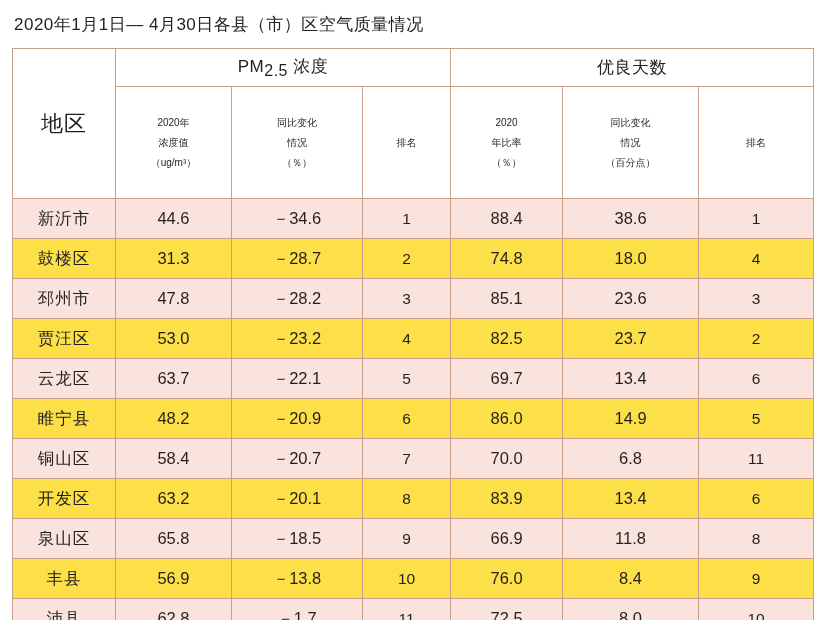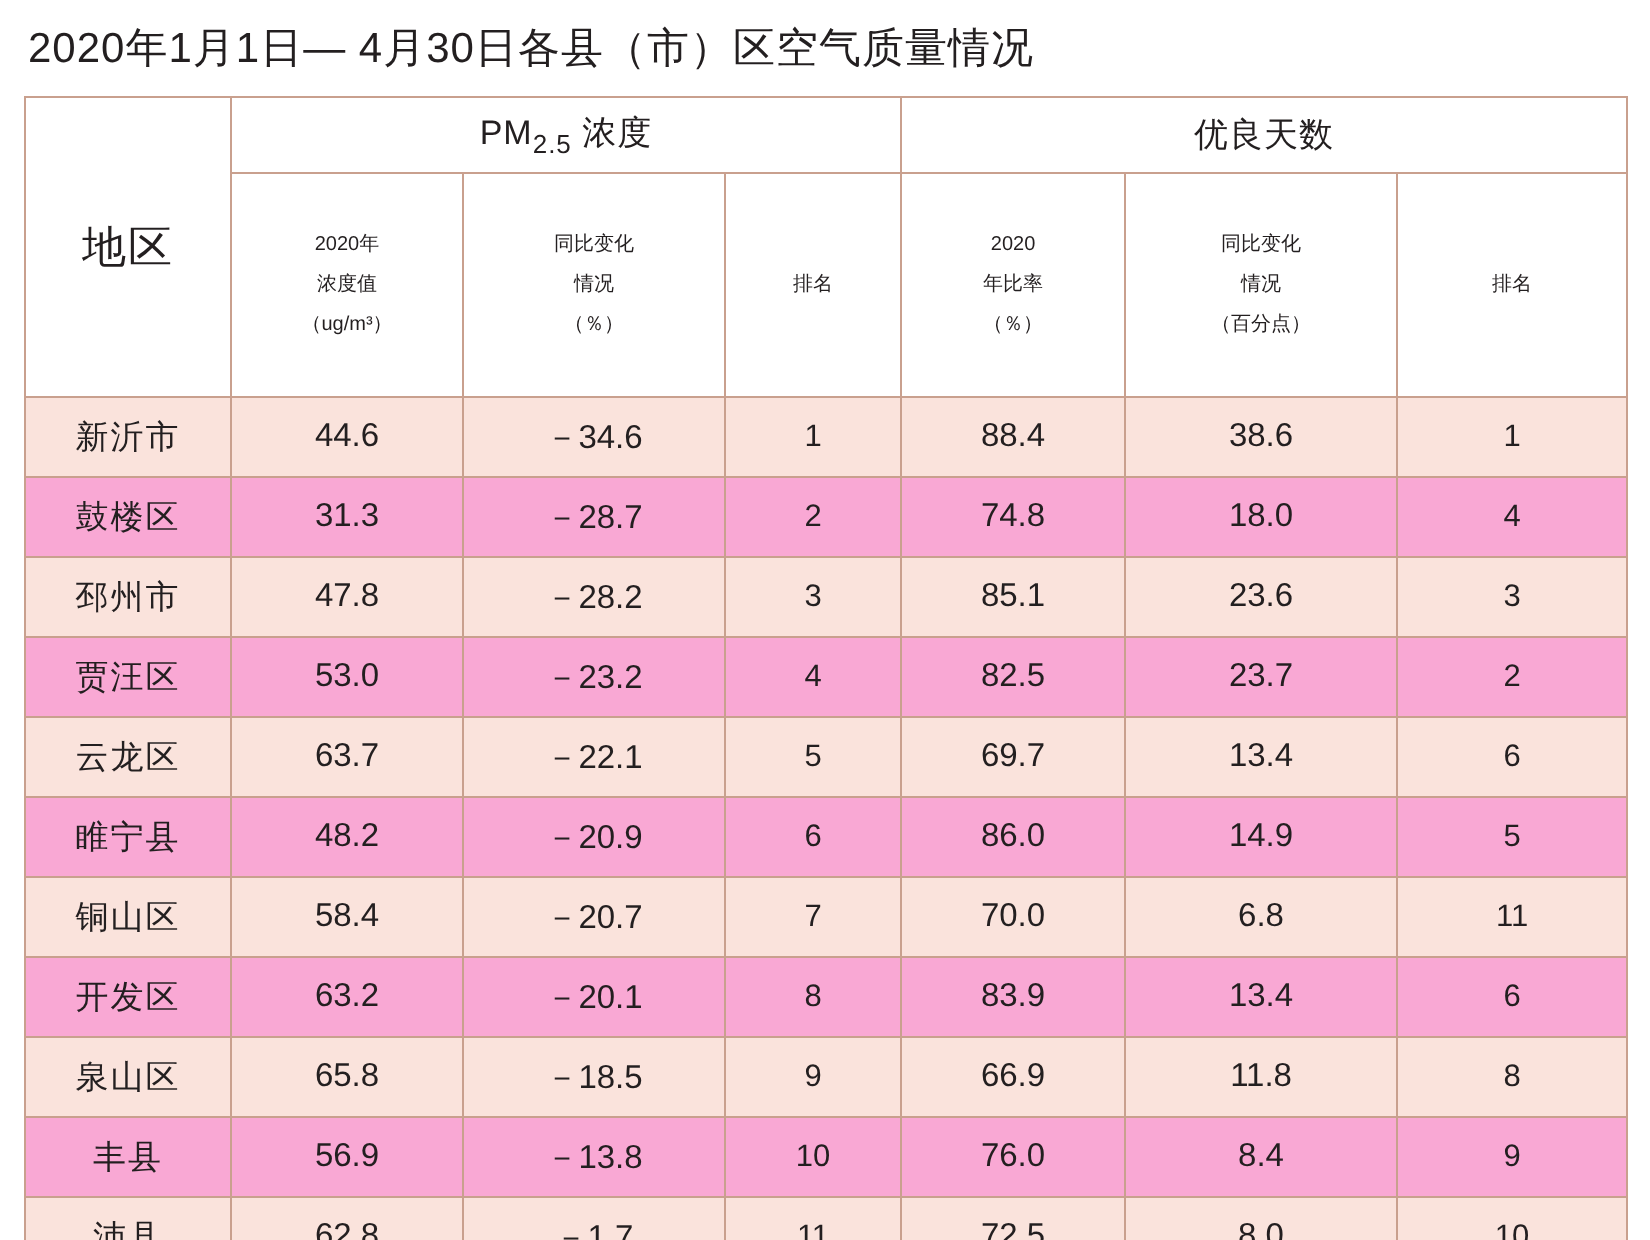--- a/index.html
+++ b/index.html
@@ -22,7 +22,7 @@
     padding: 10px 12px 0 12px;
   }
   .doc-title {
-    font-size: 21px;
+    font-size: 17px;
     line-height: 26px;
     letter-spacing: 0.5px;
     color: #231f20;

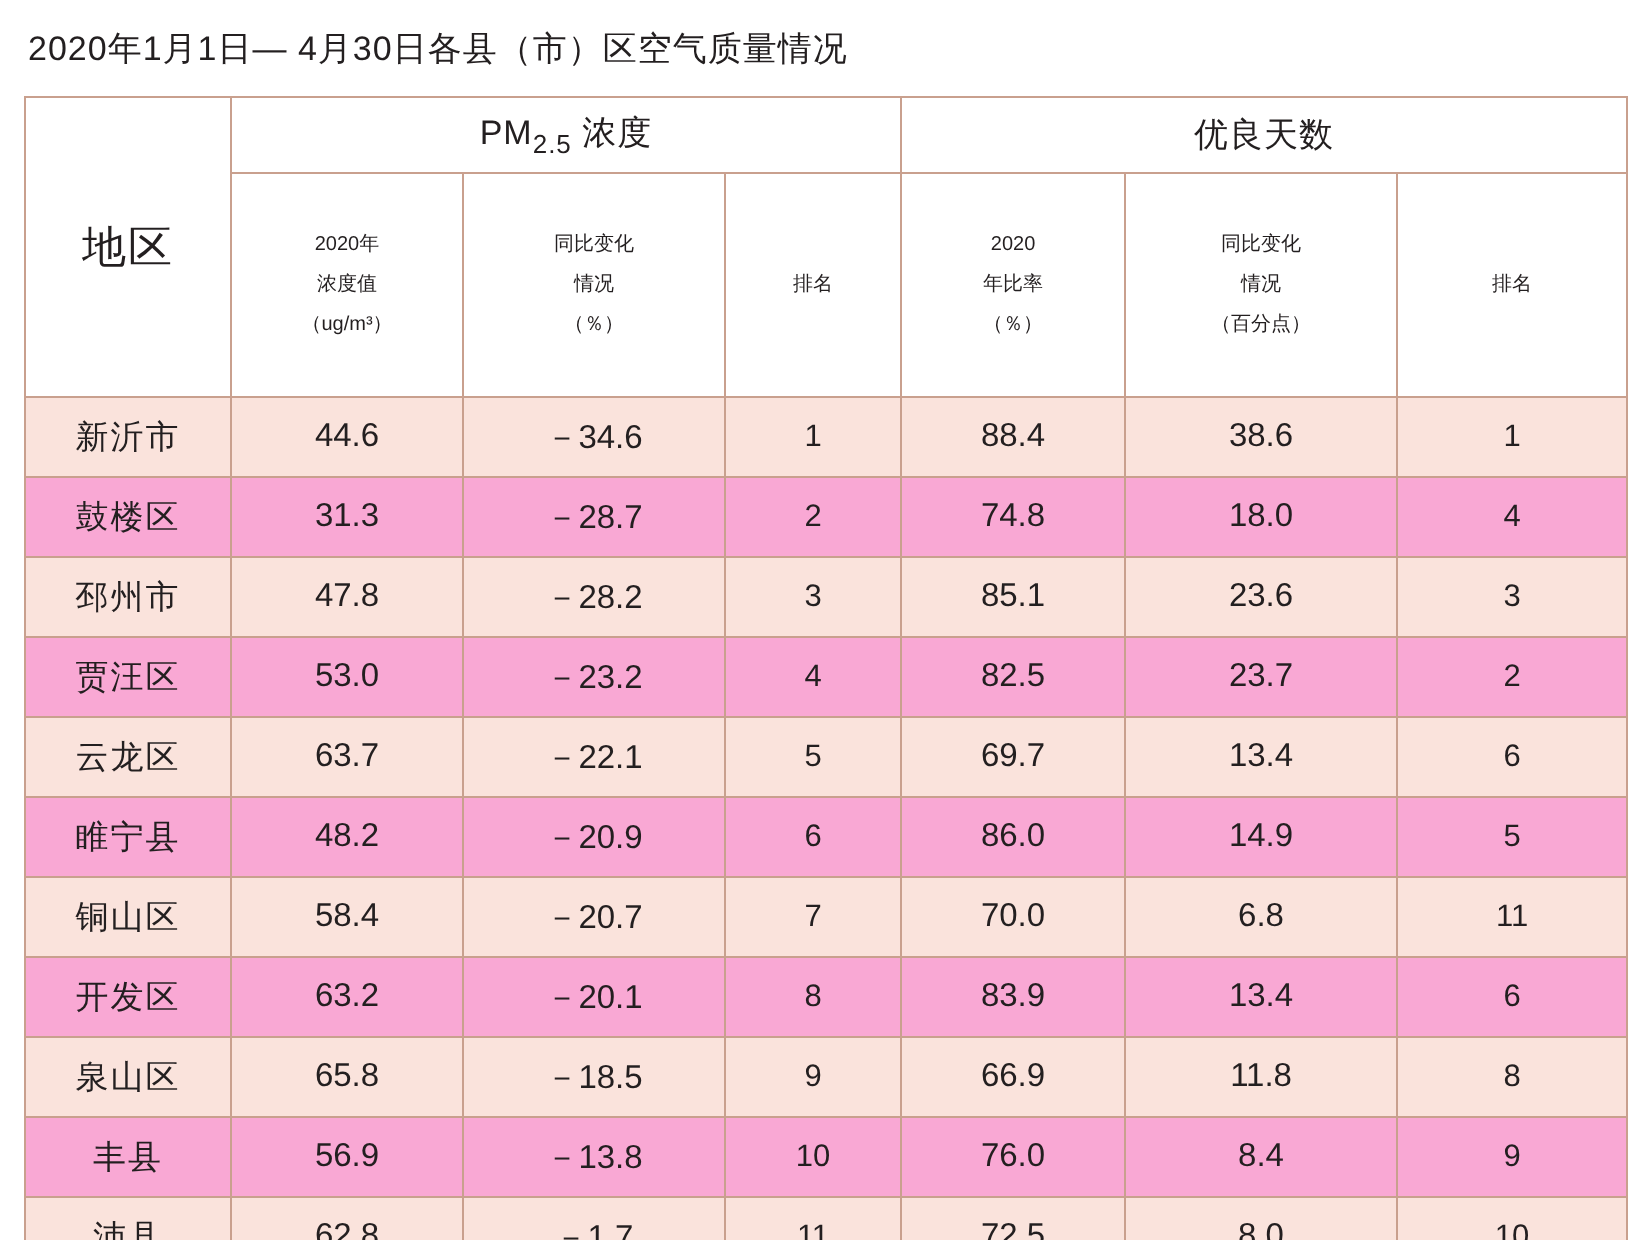--- a/index.html
+++ b/index.html
@@ -65,7 +65,7 @@
     font-size: 22px;
     letter-spacing: 1px;
   }
-  sub { font-size: 13px; }
+  sub { font-size: 16px; }
 
   tbody td {
     height: 37px;

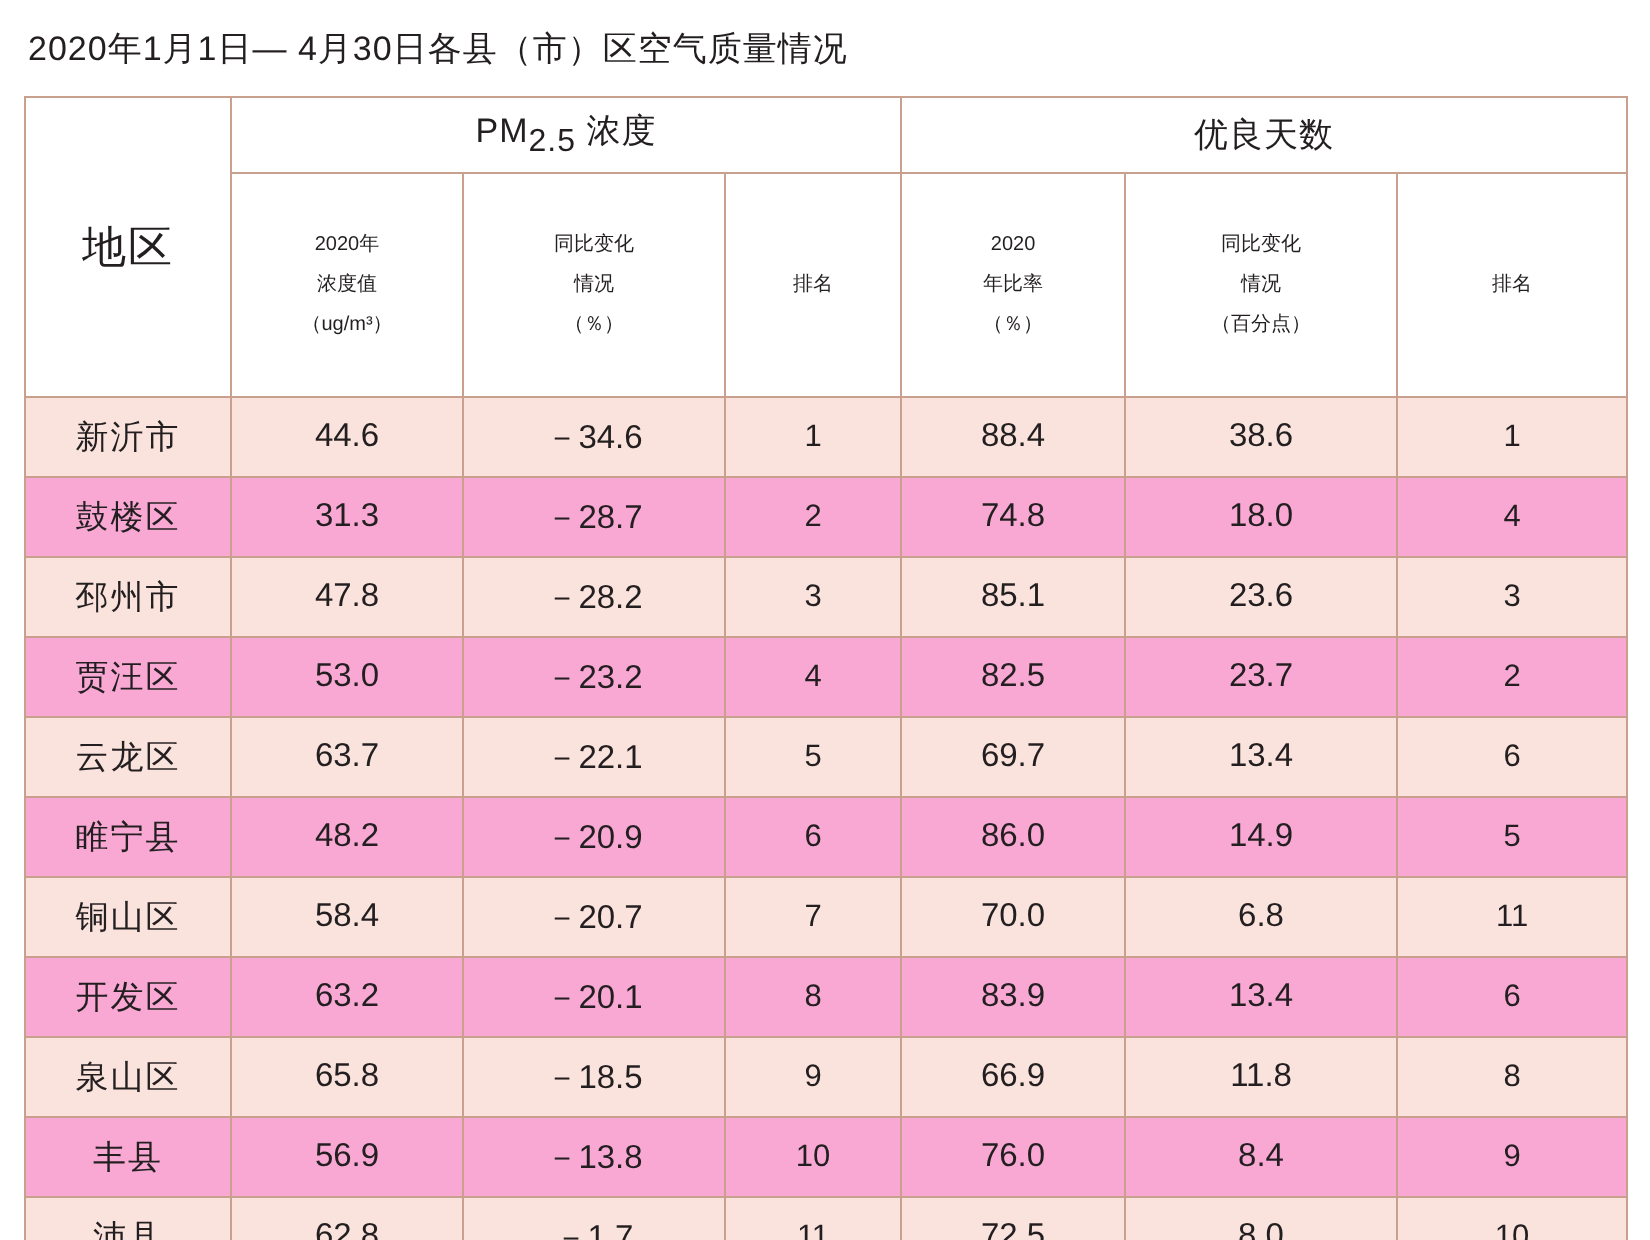--- a/index.html
+++ b/index.html
@@ -72,7 +72,7 @@
     font-size: 16.5px;
   }
   tbody tr.odd td { background: #fae3dc; text-align: center; }
-  tbody tr.even td { background: #f9a8d4; }
+  tbody tr.even td { background: #fde047; }
   tbody td.region {
     letter-spacing: 1px;
   }

